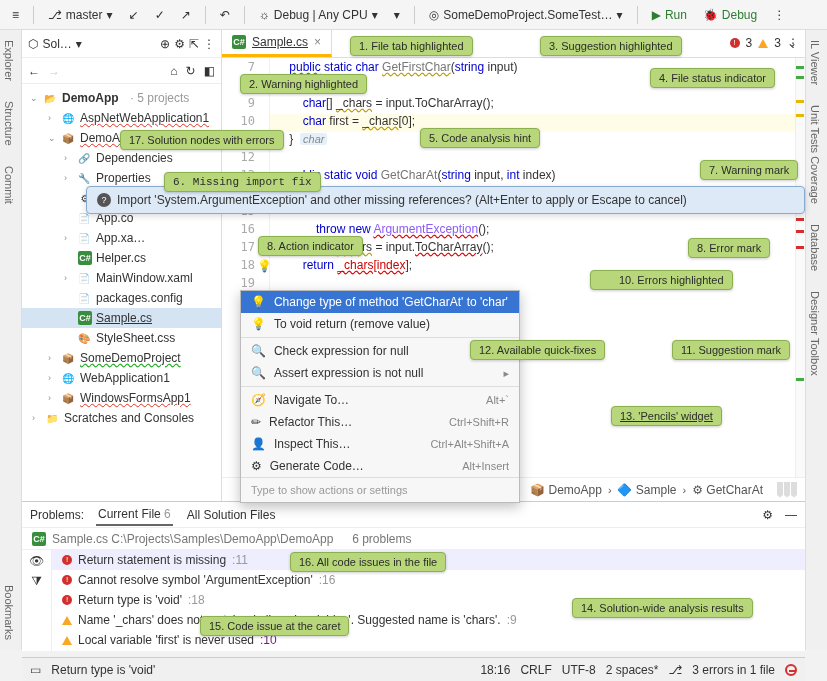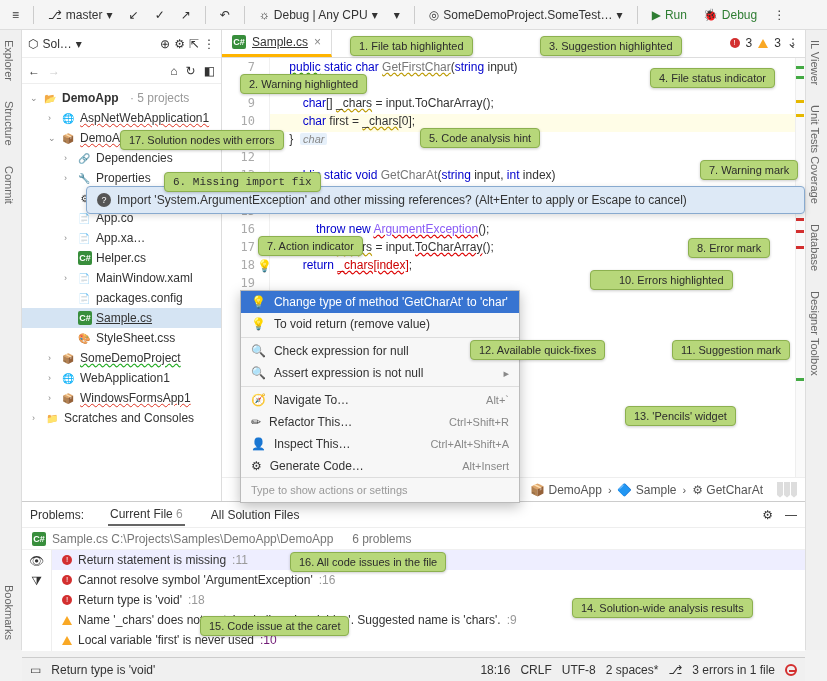--- a/index.html
+++ b/index.html
@@ -438,7 +438,7 @@
     <div class="callout" style="left: 164px; top: 172px; font-family: Liberation Mono, monospace;">6. Missing import fix</div>
     <div class="callout" style="left: 700px; top: 160px;">7. Warning mark</div>
     <div class="callout" style="left: 672px; top: 238px; margin-left: 16px;">8. Error mark</div>
-    <div class="callout" style="left: 258px; top: 236px;">7. Action indicator</div>
+    <div class="callout" style="left: 258px; top: 236px;">8. Action indicator</div>
     <div class="callout" style="left: 590px; top: 270px; padding-left: 28px;">10. Errors highlighted</div>
     <div class="callout" style="left: 672px; top: 340px;">11. Suggestion mark</div>
     <div class="callout" style="left: 470px; top: 340px;">12. Available quick-fixes</div>

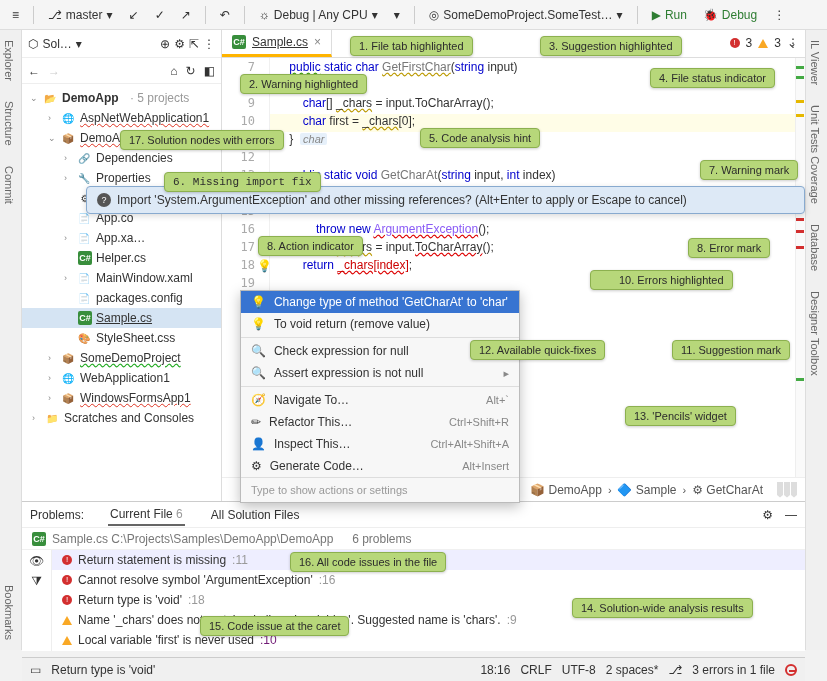--- a/index.html
+++ b/index.html
@@ -442,7 +442,7 @@
     <div class="callout" style="left: 590px; top: 270px; padding-left: 28px;">10. Errors highlighted</div>
     <div class="callout" style="left: 672px; top: 340px;">11. Suggestion mark</div>
     <div class="callout" style="left: 470px; top: 340px;">12. Available quick-fixes</div>
-    <div class="callout" style="left: 625px; top: 406px;">13. 'Pencils' widget</div>
+    <div class="callout" style="left: 611px; top: 406px; text-decoration: underline;">13. 'Pencils' widget</div>
     <div class="callout" style="left: 572px; top: 598px;">14. Solution-wide analysis results</div>
     <div class="callout" style="left: 200px; top: 616px;">15. Code issue at the caret</div>
     <div class="callout" style="left: 290px; top: 530px; margin-top: 22px;">16. All code issues in the file</div>

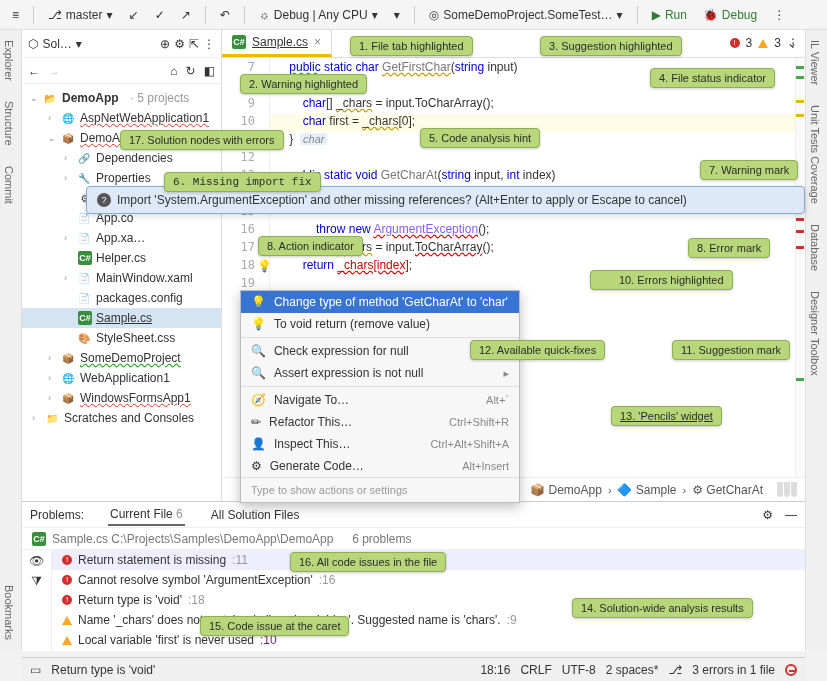--- a/index.html
+++ b/index.html
@@ -54,7 +54,7 @@
 .pencil { width: 6px; height: 16px; background: #ddd; clip-path: polygon(0 0,100% 0,100% 85%,50% 100%,0 85%); }
 .problems-panel { height: 150px; border-top: 1px solid #ccc; background: #fff; display: flex; flex-direction: column; }
 .problems-tabs { height: 26px; display: flex; align-items: center; padding: 0 8px; border-bottom: 1px solid #eee; gap: 12px; }
-.prob-tab { cursor: pointer; padding: 3px 2px; margin-left: 12px; }
+.prob-tab { cursor: pointer; padding: 3px 2px; }
 .prob-tab.active { border-bottom: 2px solid #666; font-weight: 500; }
 .problems-hdr { height: 22px; display: flex; align-items: center; padding: 0 10px; gap: 6px; color: #777; border-bottom: 1px solid #f0f0f0; }
 .problems-body { flex: 1; display: flex; }

